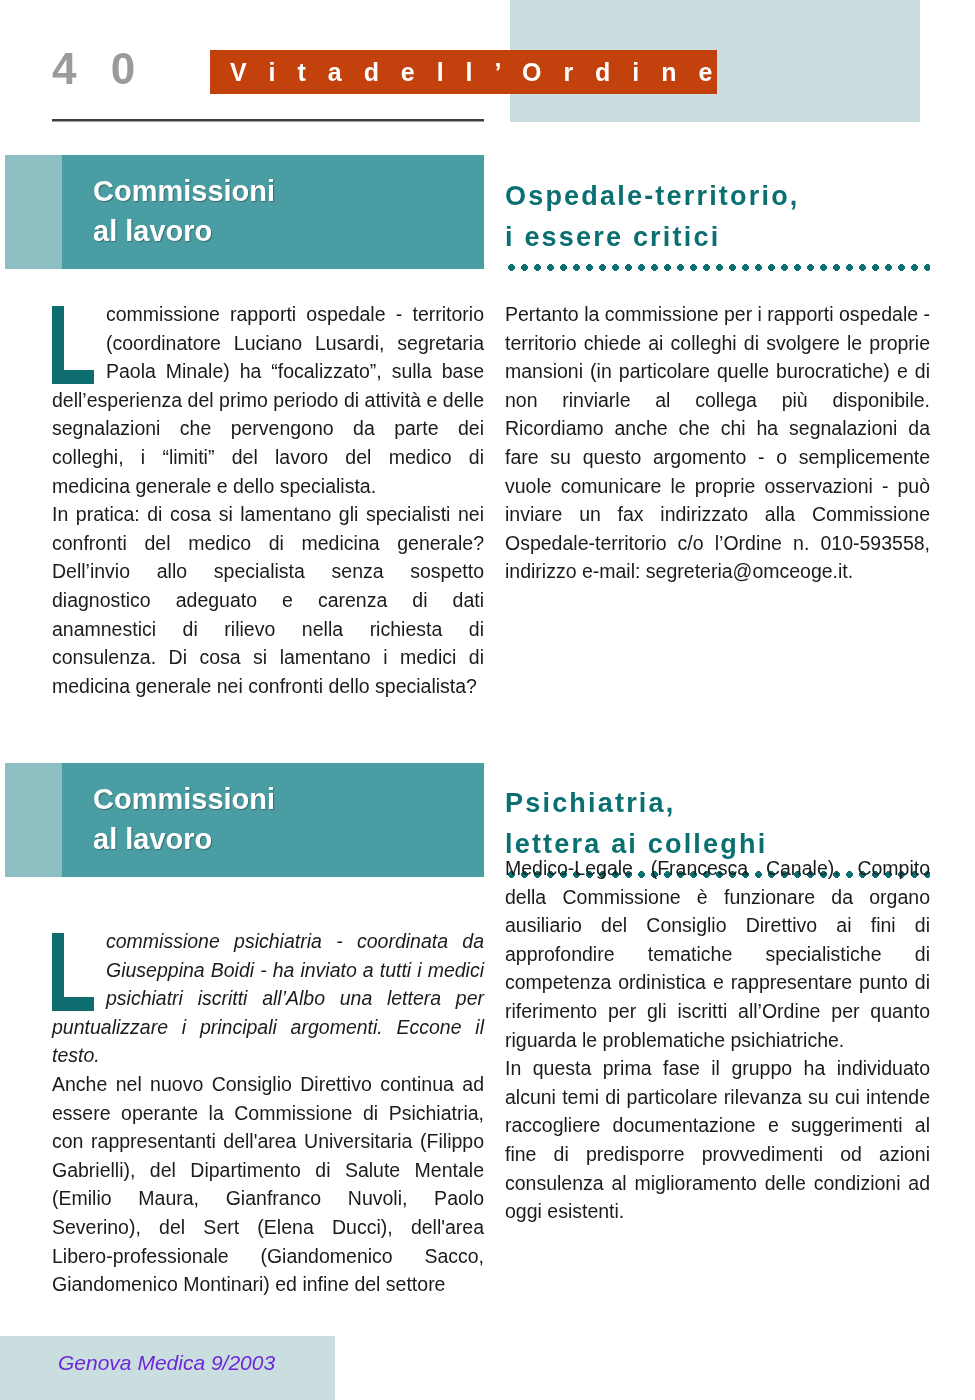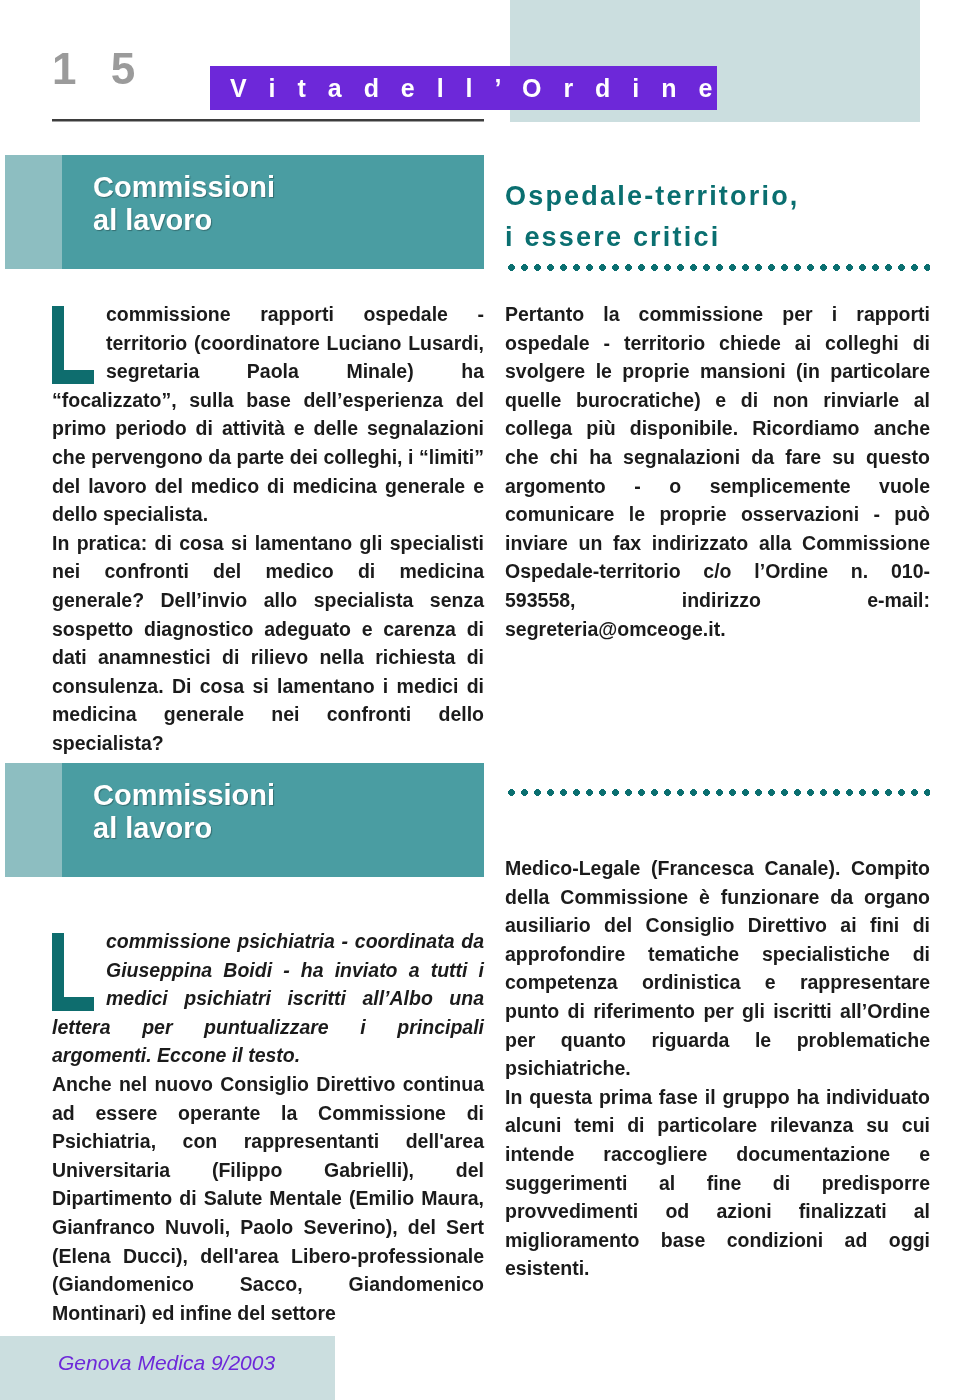--- a/index.html
+++ b/index.html
@@ -172,7 +172,7 @@
 
 <div id="page-header">
   <div id="header-block-light"></div>
-  <div id="page-number">1 5</div>
+  <div id="page-number">4 0</div>
   <div id="section-banner">
     <div id="section-banner-label">V i t a   d e l l ’ O r d i n e</div>
   </div>

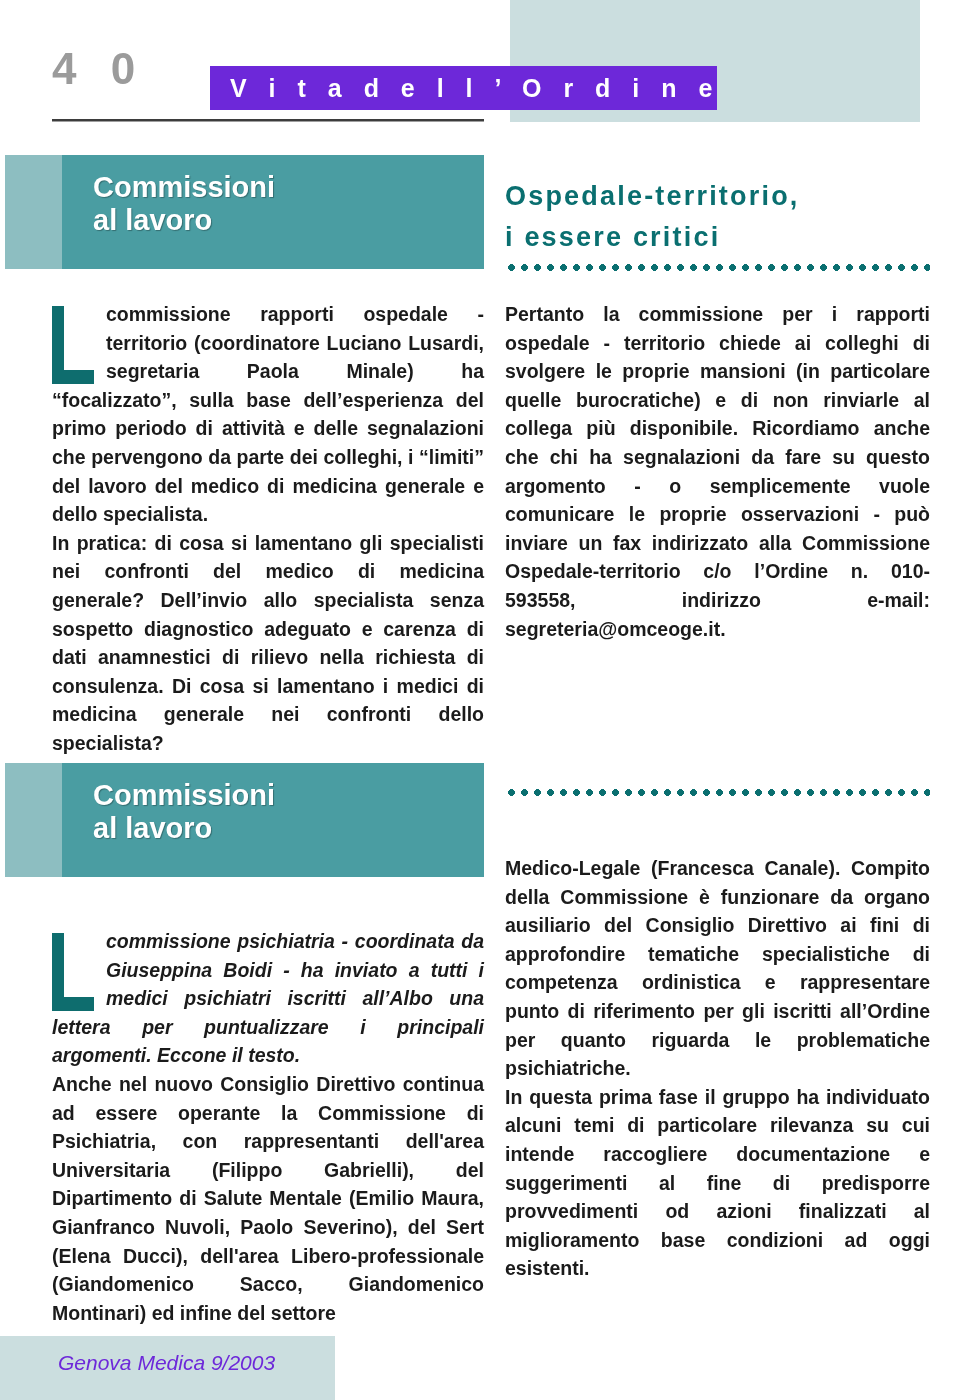--- a/index.html
+++ b/index.html
@@ -41,8 +41,7 @@
     position: absolute;
     left: 210px; top: 50px;
     width: 507px; height: 44px;
-    background: #6d28d9;
-    margin-top: 16px;
+    background: #c2410c;
   }
   #section-banner-label {
     color: #ffffff;

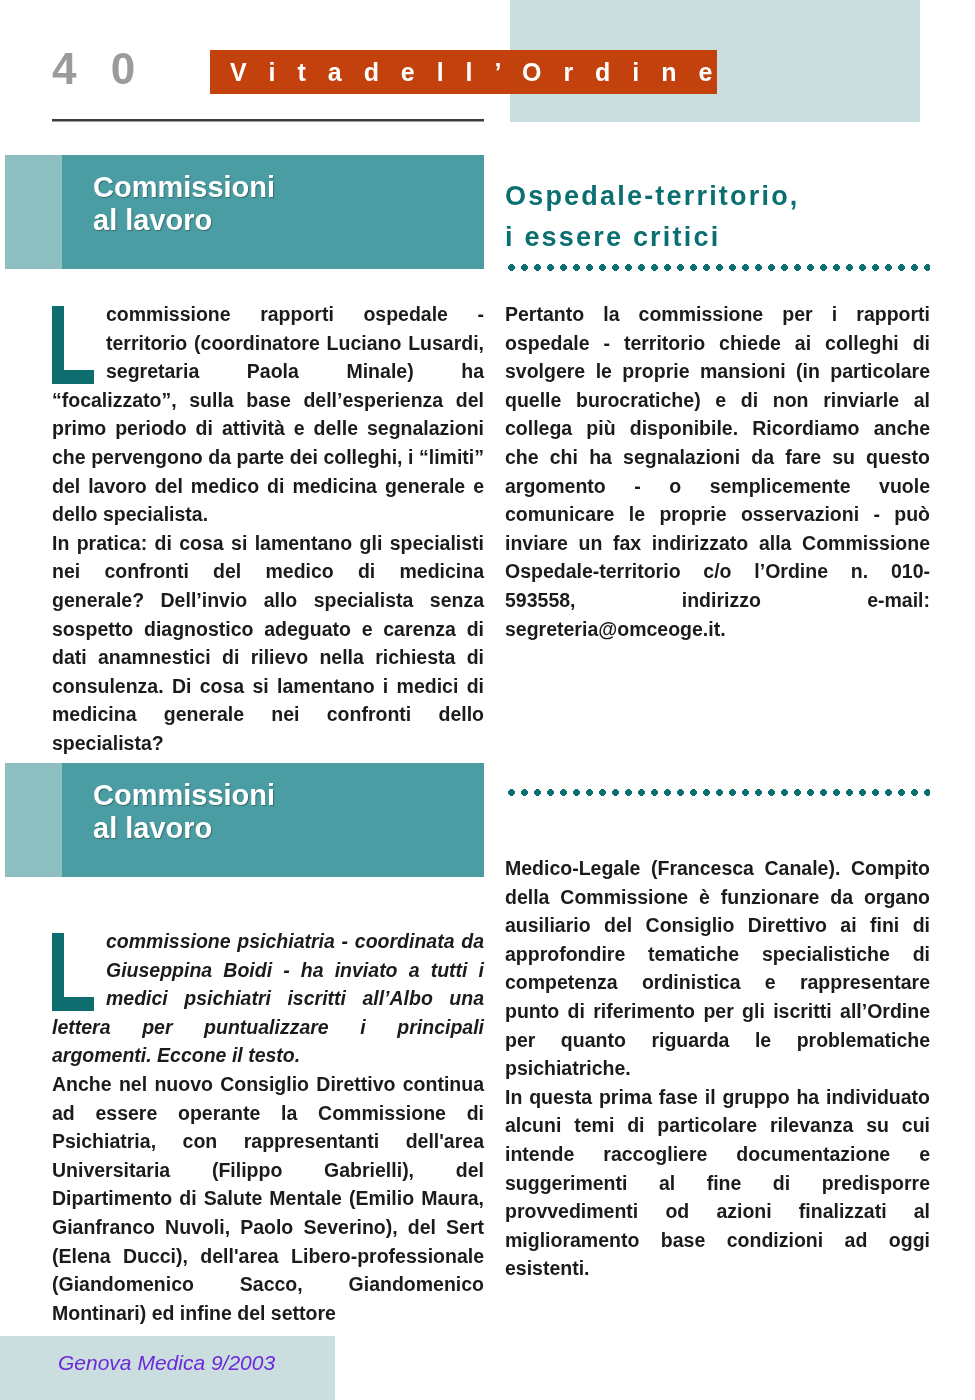--- a/index.html
+++ b/index.html
@@ -89,7 +89,7 @@
     color: #ffffff;
     font-size: 29px;
     font-weight: bold;
-    line-height: 33px;
+    line-height: 40px;
     text-shadow: 1px 1px 1px rgba(0,0,0,0.30);
     white-space: pre-line;
   }

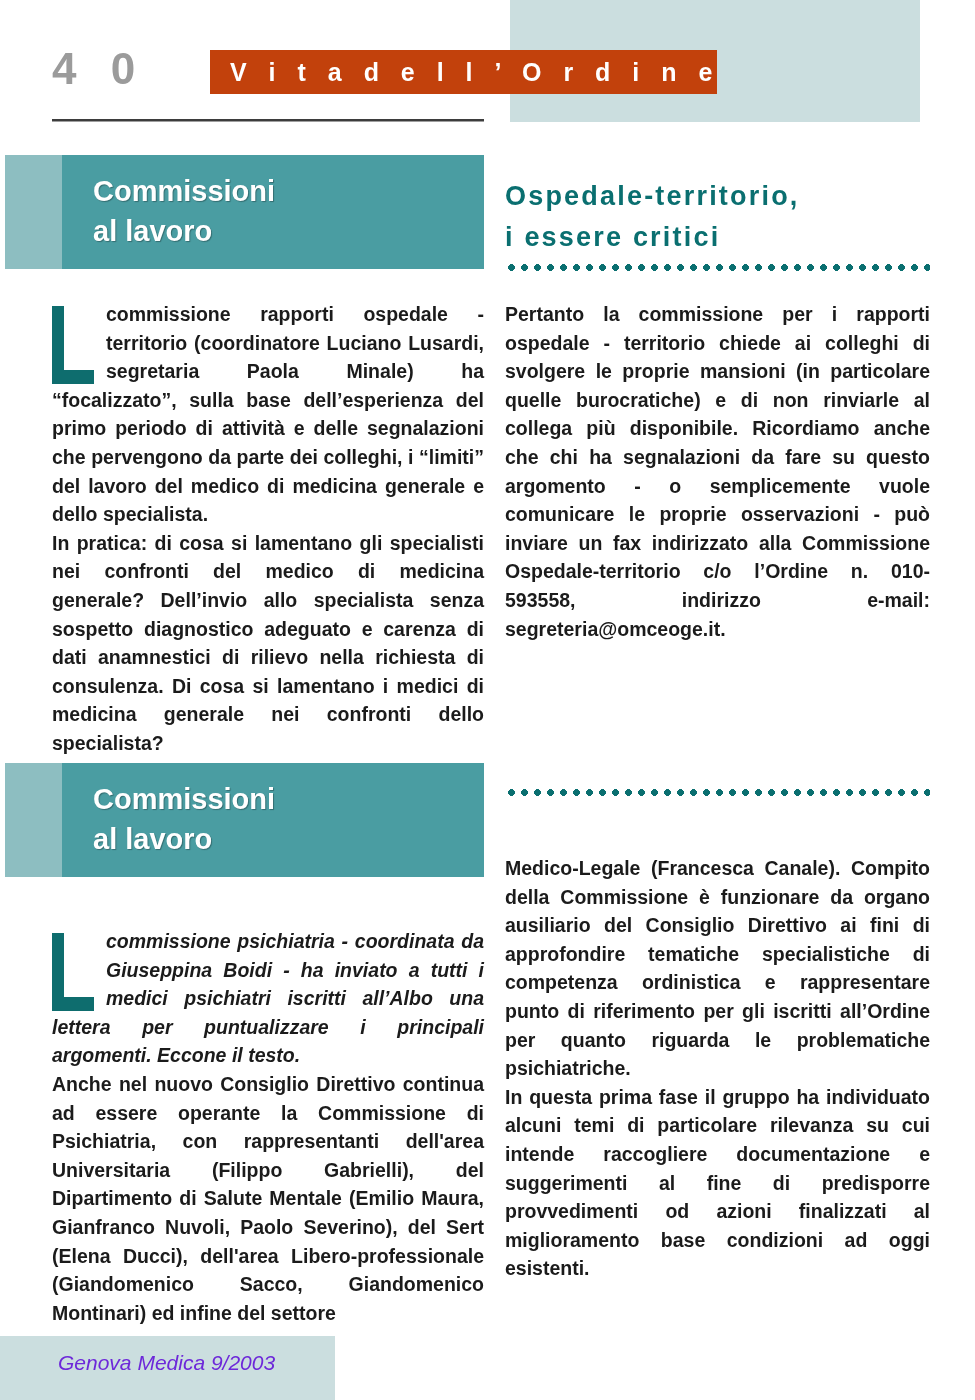--- a/index.html
+++ b/index.html
@@ -120,7 +120,6 @@
     color: #1b1b1b;
     text-align: justify;
     margin: 0;
-    font-weight: bold;
   }
   .body-text.italic { font-style: italic; margin-top: 24px; }
 

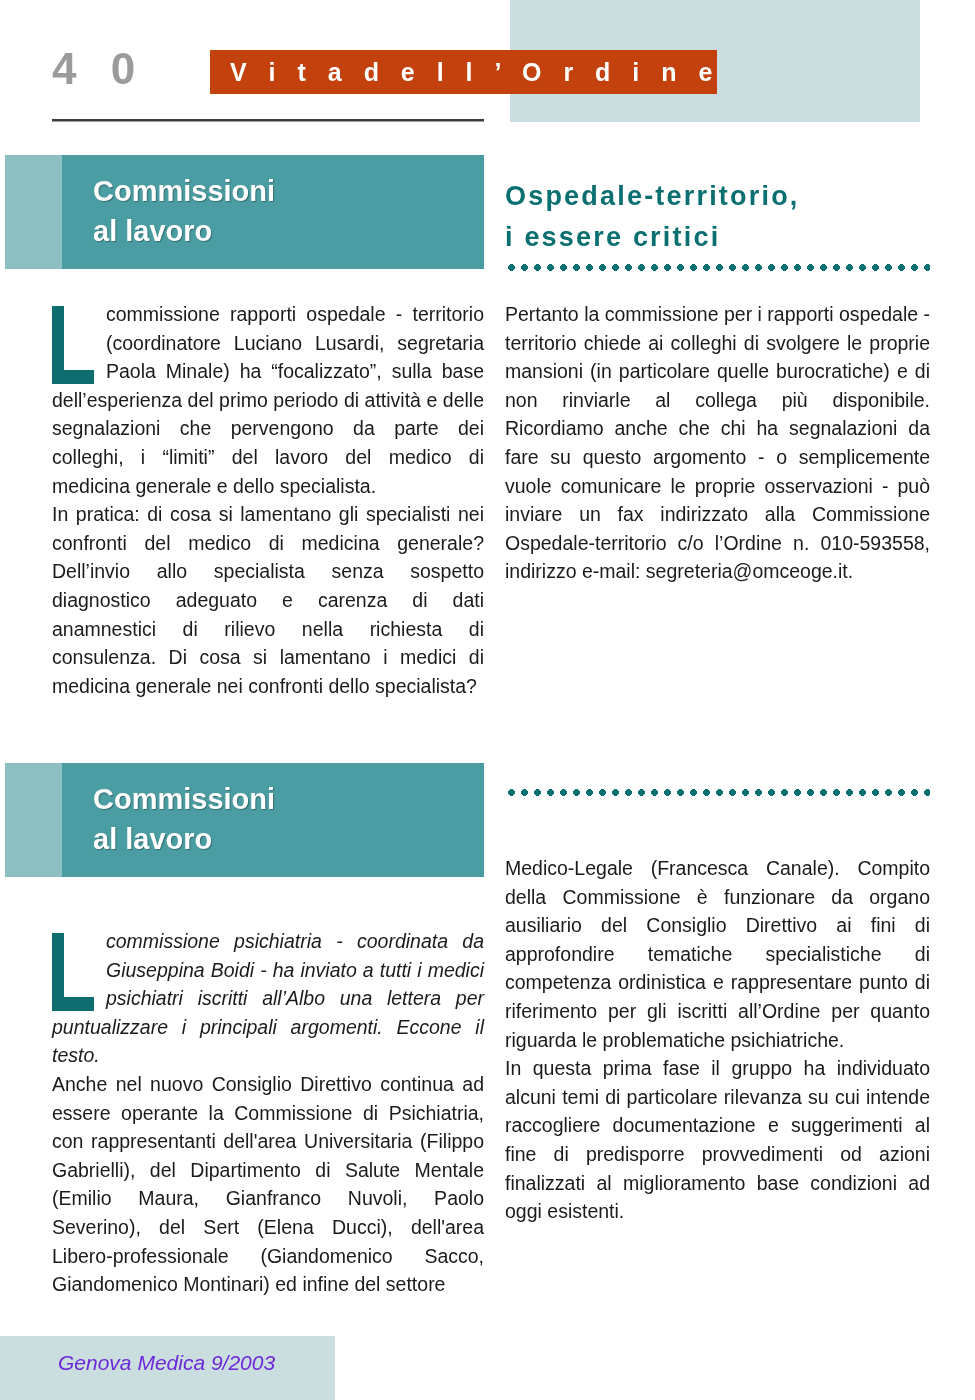--- a/index.html
+++ b/index.html
@@ -207,6 +207,8 @@
 </div>
 
 <div class="col-right" style="top:783px;">
+  <div class="article-title">Psichiatria,
+lettera ai colleghi</div>
   <div class="dotted-rule"></div>
 </div>
 

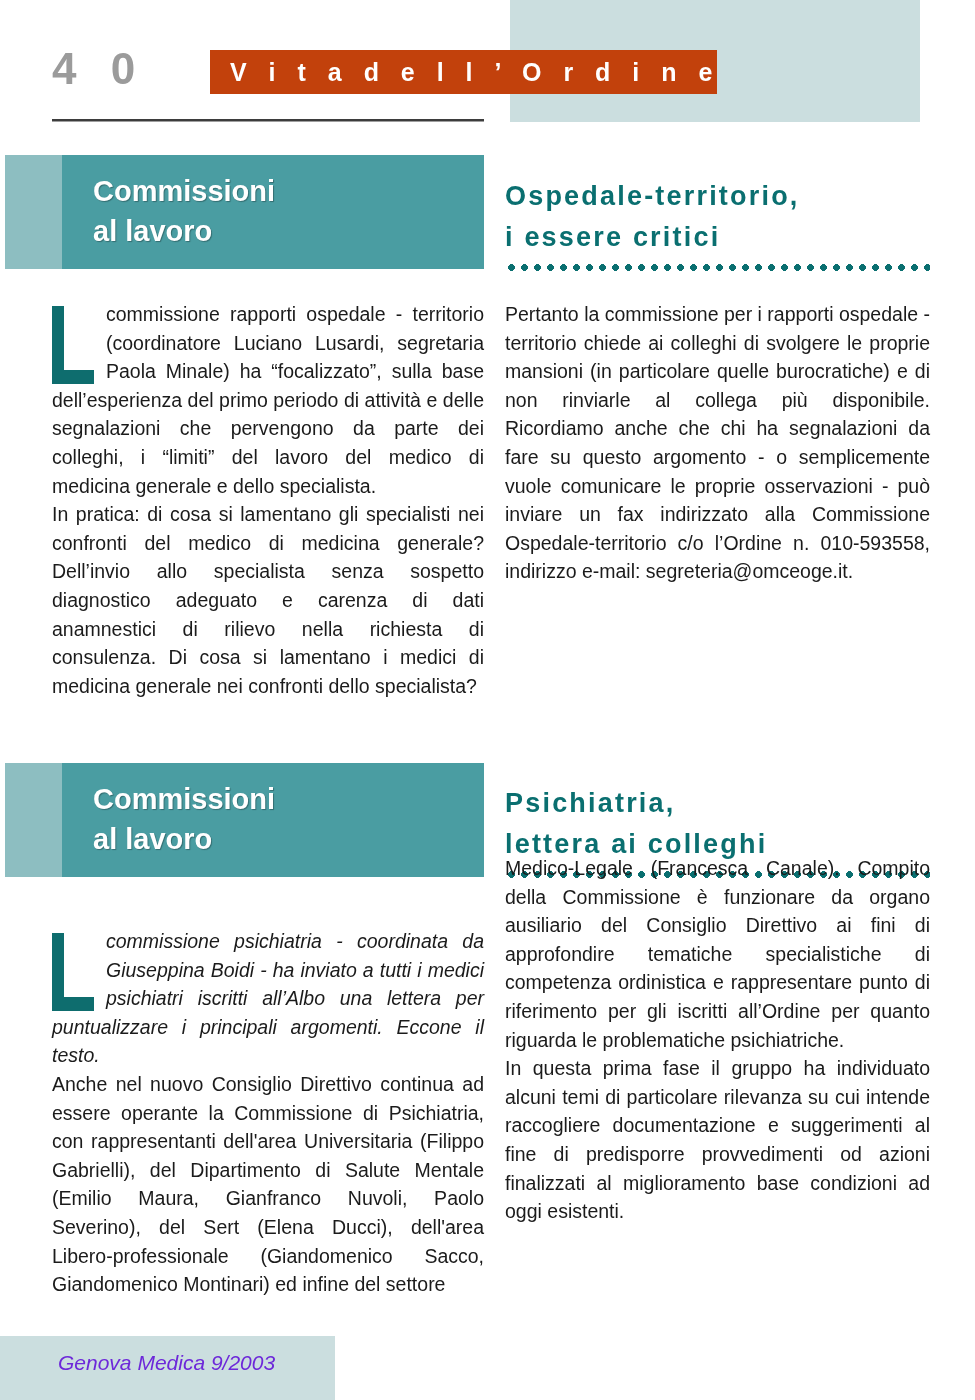--- a/index.html
+++ b/index.html
@@ -219,7 +219,7 @@
 
 <div class="col-right" style="top:854px;">
   <p class="body-text">Medico-Legale (Francesca Canale). Compito della Commissione è funzionare da organo ausiliario del Consiglio Direttivo ai fini di approfondire tematiche specialistiche di competenza ordinistica e rappresentare punto di riferimento per gli iscritti all’Ordine per quanto riguarda le problematiche psichiatriche.</p>
-  <p class="body-text">In questa prima fase il gruppo ha individuato alcuni temi di particolare rilevanza su cui intende raccogliere documentazione e suggerimenti al fine di predisporre provvedimenti od azioni finalizzati al miglioramento base condizioni ad oggi esistenti.</p>
+  <p class="body-text">In questa prima fase il gruppo ha individuato alcuni temi di particolare rilevanza su cui intende raccogliere documentazione e suggerimenti al fine di predisporre provvedimenti od azioni consulenza al miglioramento delle condizioni ad oggi esistenti.</p>
 </div>
 
 <div id="footer-block"></div>

